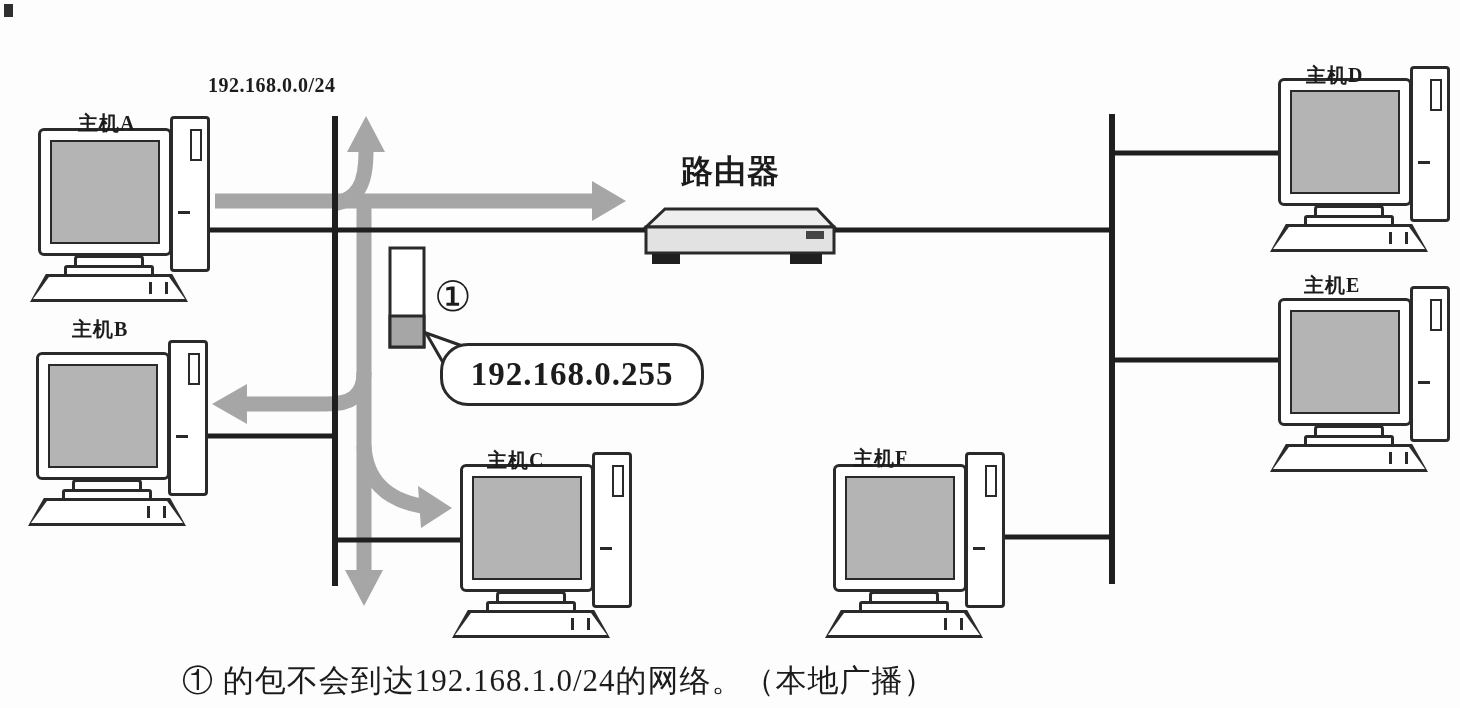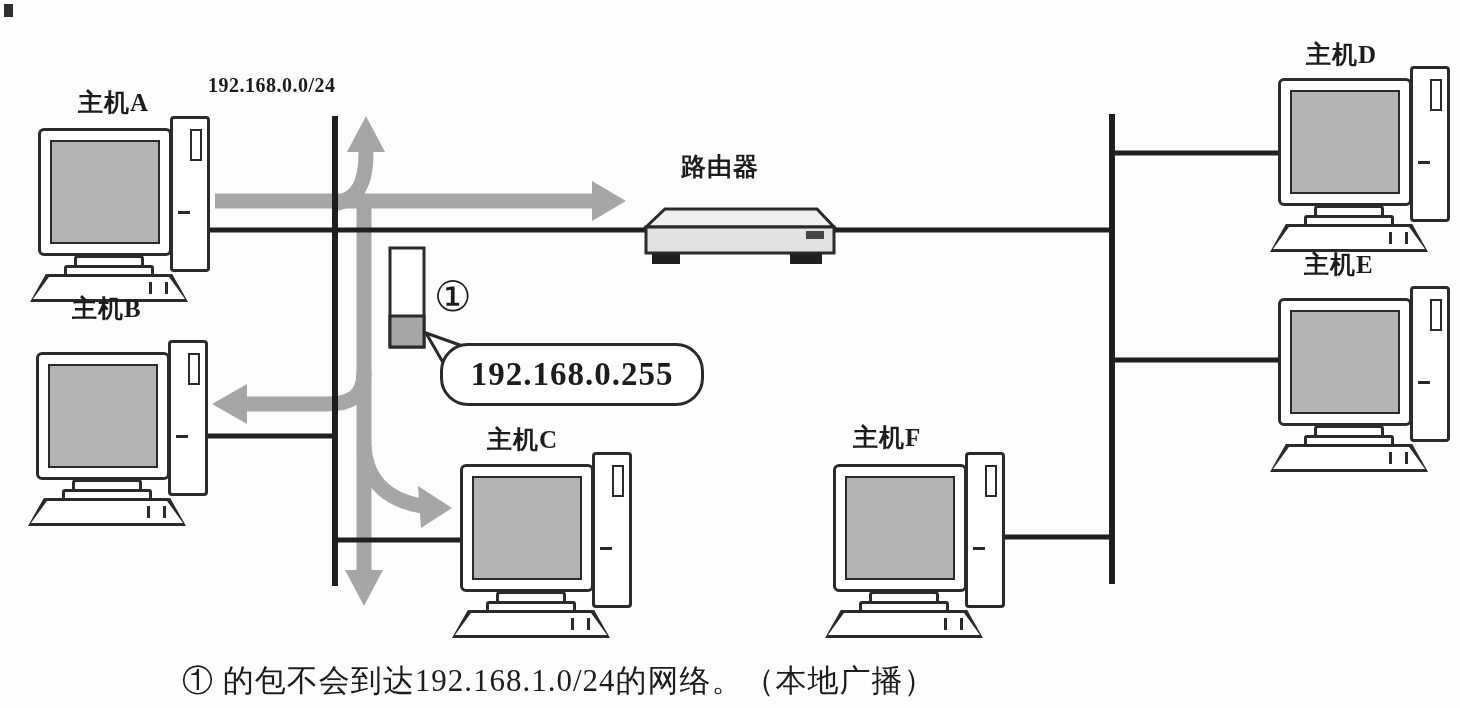--- a/index.html
+++ b/index.html
@@ -15,7 +15,7 @@
     position:absolute; white-space:nowrap; z-index:3;
     font-weight:600; letter-spacing:1px;
   }
-  .host-label { font-size:25px; }
+  .host-label { font-size:20px;margin-top:24px; }
   .net-label  { font-size:20px; letter-spacing:0.5px; }
   .router-label { font-size:25px; }
 

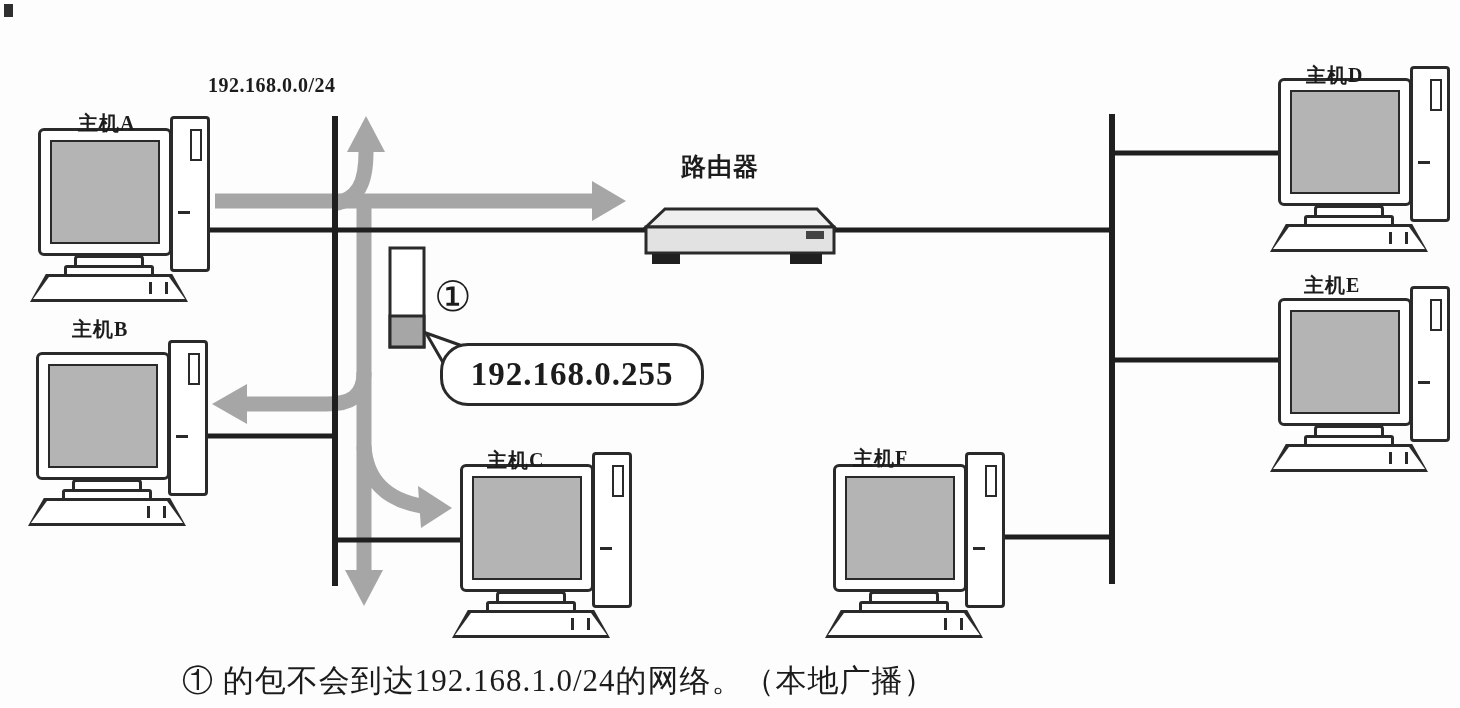--- a/index.html
+++ b/index.html
@@ -17,7 +17,7 @@
   }
   .host-label { font-size:20px;margin-top:24px; }
   .net-label  { font-size:20px; letter-spacing:0.5px; }
-  .router-label { font-size:25px; }
+  .router-label { font-size:32px; }
 
   
   .host { position:absolute; width:172px; height:190px; z-index:2; }

